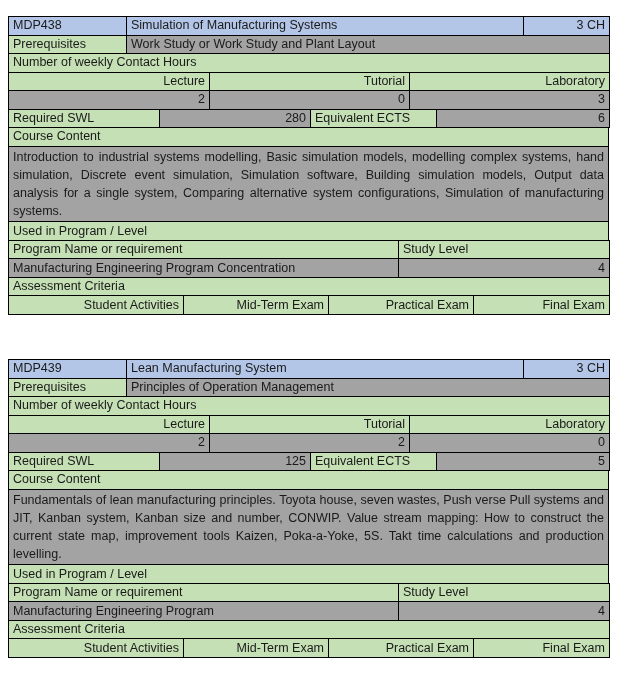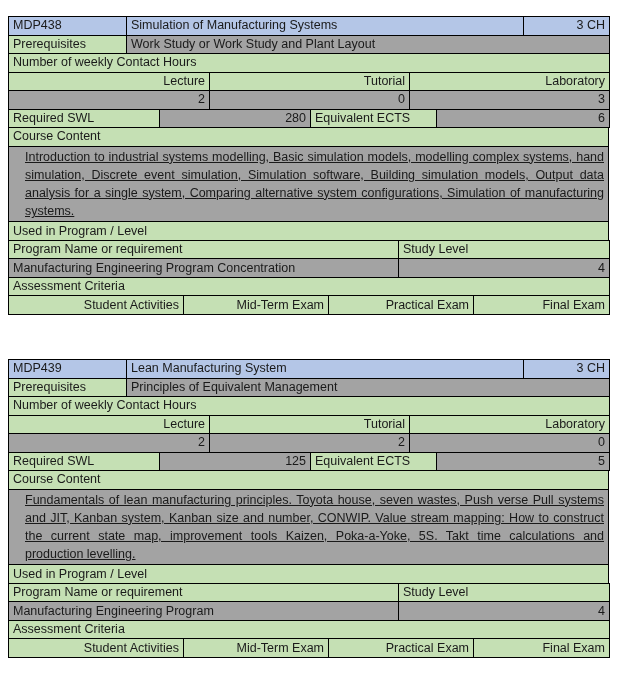--- a/index.html
+++ b/index.html
@@ -13,7 +13,7 @@
   .green { background: #c5e0b4; margin-top: 35px; }
   .white { background: #a3a3a3; }
   .ctr { text-align: right; }
-  .content { white-space: normal; text-align: justify; line-height: 18.2px; padding: 1px 4px 1px 16px; height: auto; text-decoration: underline; }
+  .content { white-space: normal; text-align: justify; line-height: 18.2px; padding: 1px 4px 1px 4px; height: auto; }
 </style>
 </head>
 <body>

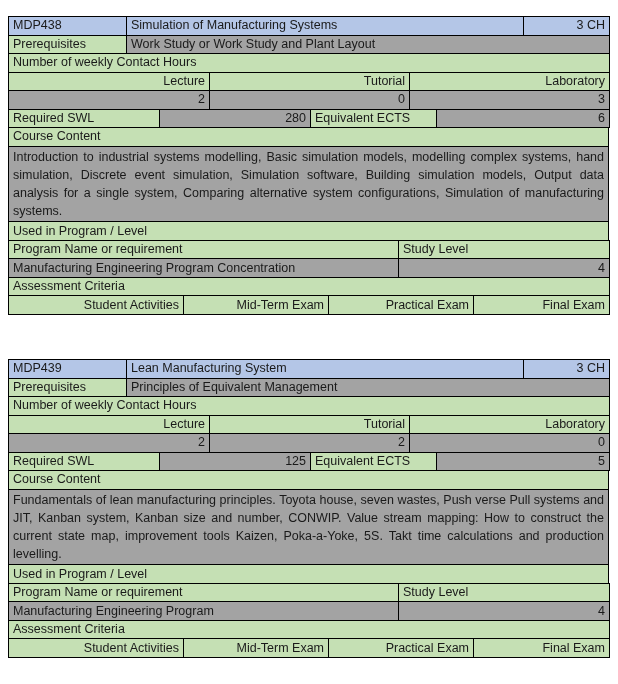--- a/index.html
+++ b/index.html
@@ -140,7 +140,7 @@
     </tr>
     <tr>
       <td class="green">Prerequisites</td>
-      <td class="white" colspan="2">Principles of Equivalent Management</td>
+      <td class="white" colspan="2">Principles of Operation Management</td>
     </tr>
   </tbody>
     </table>

